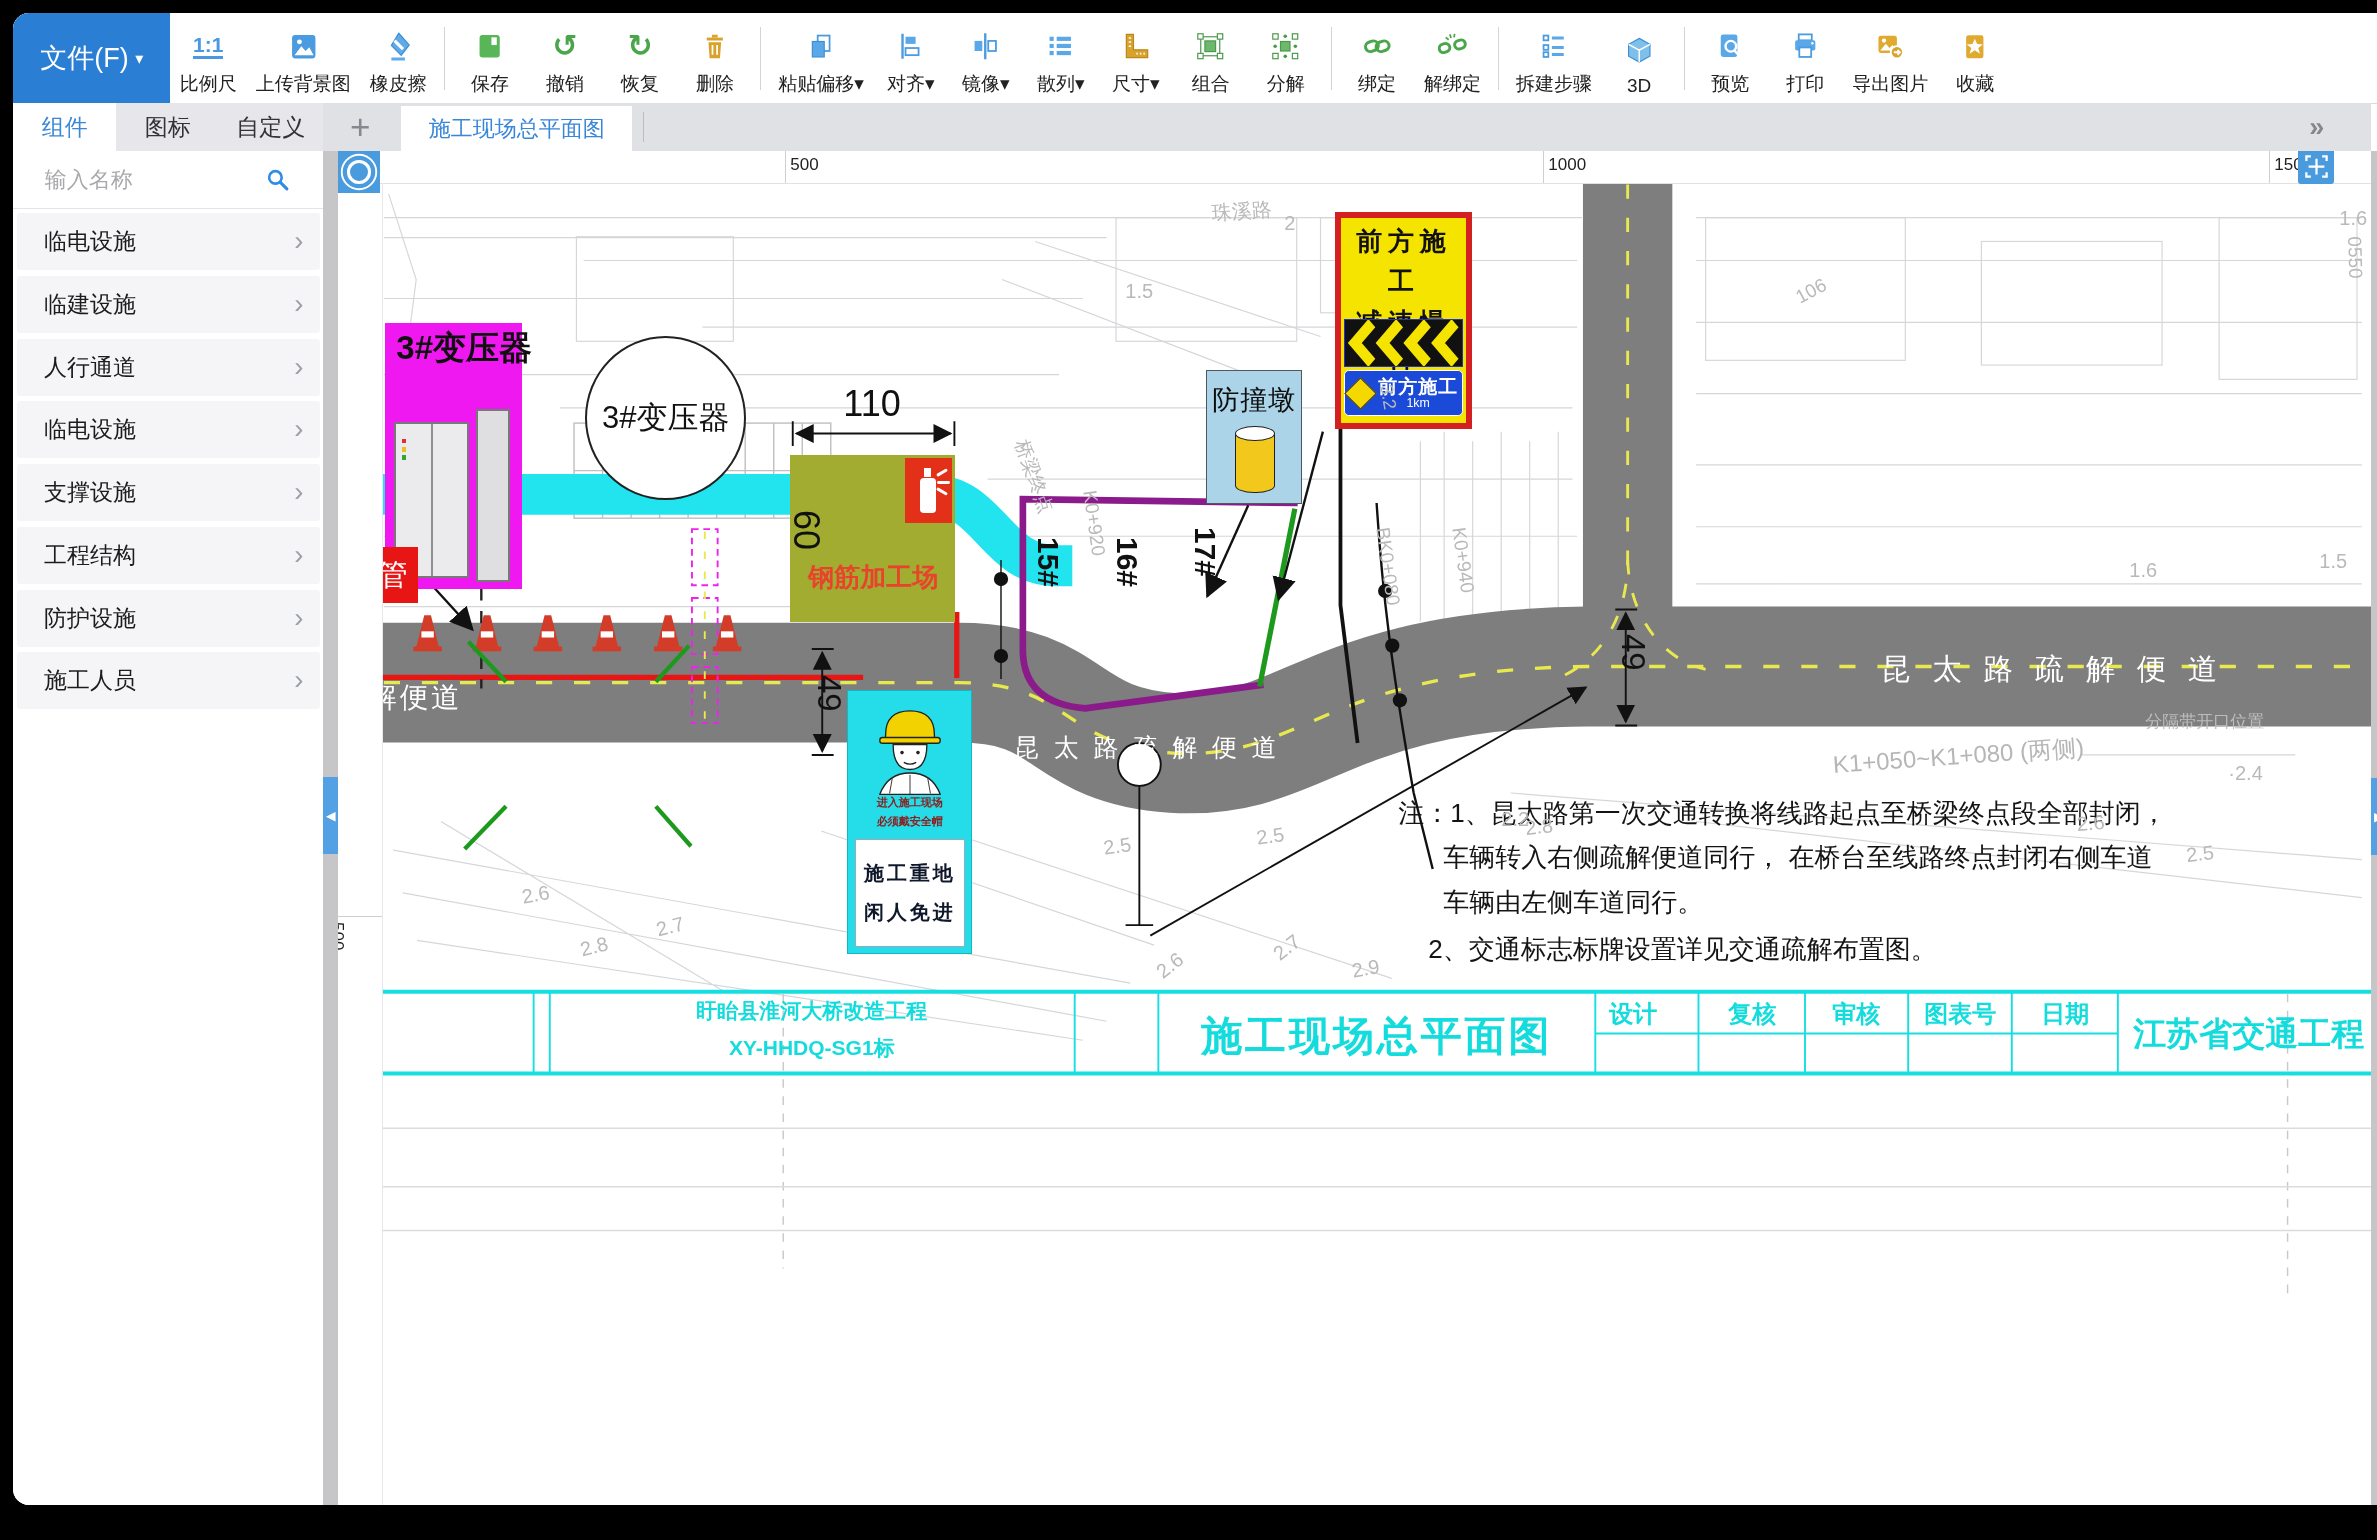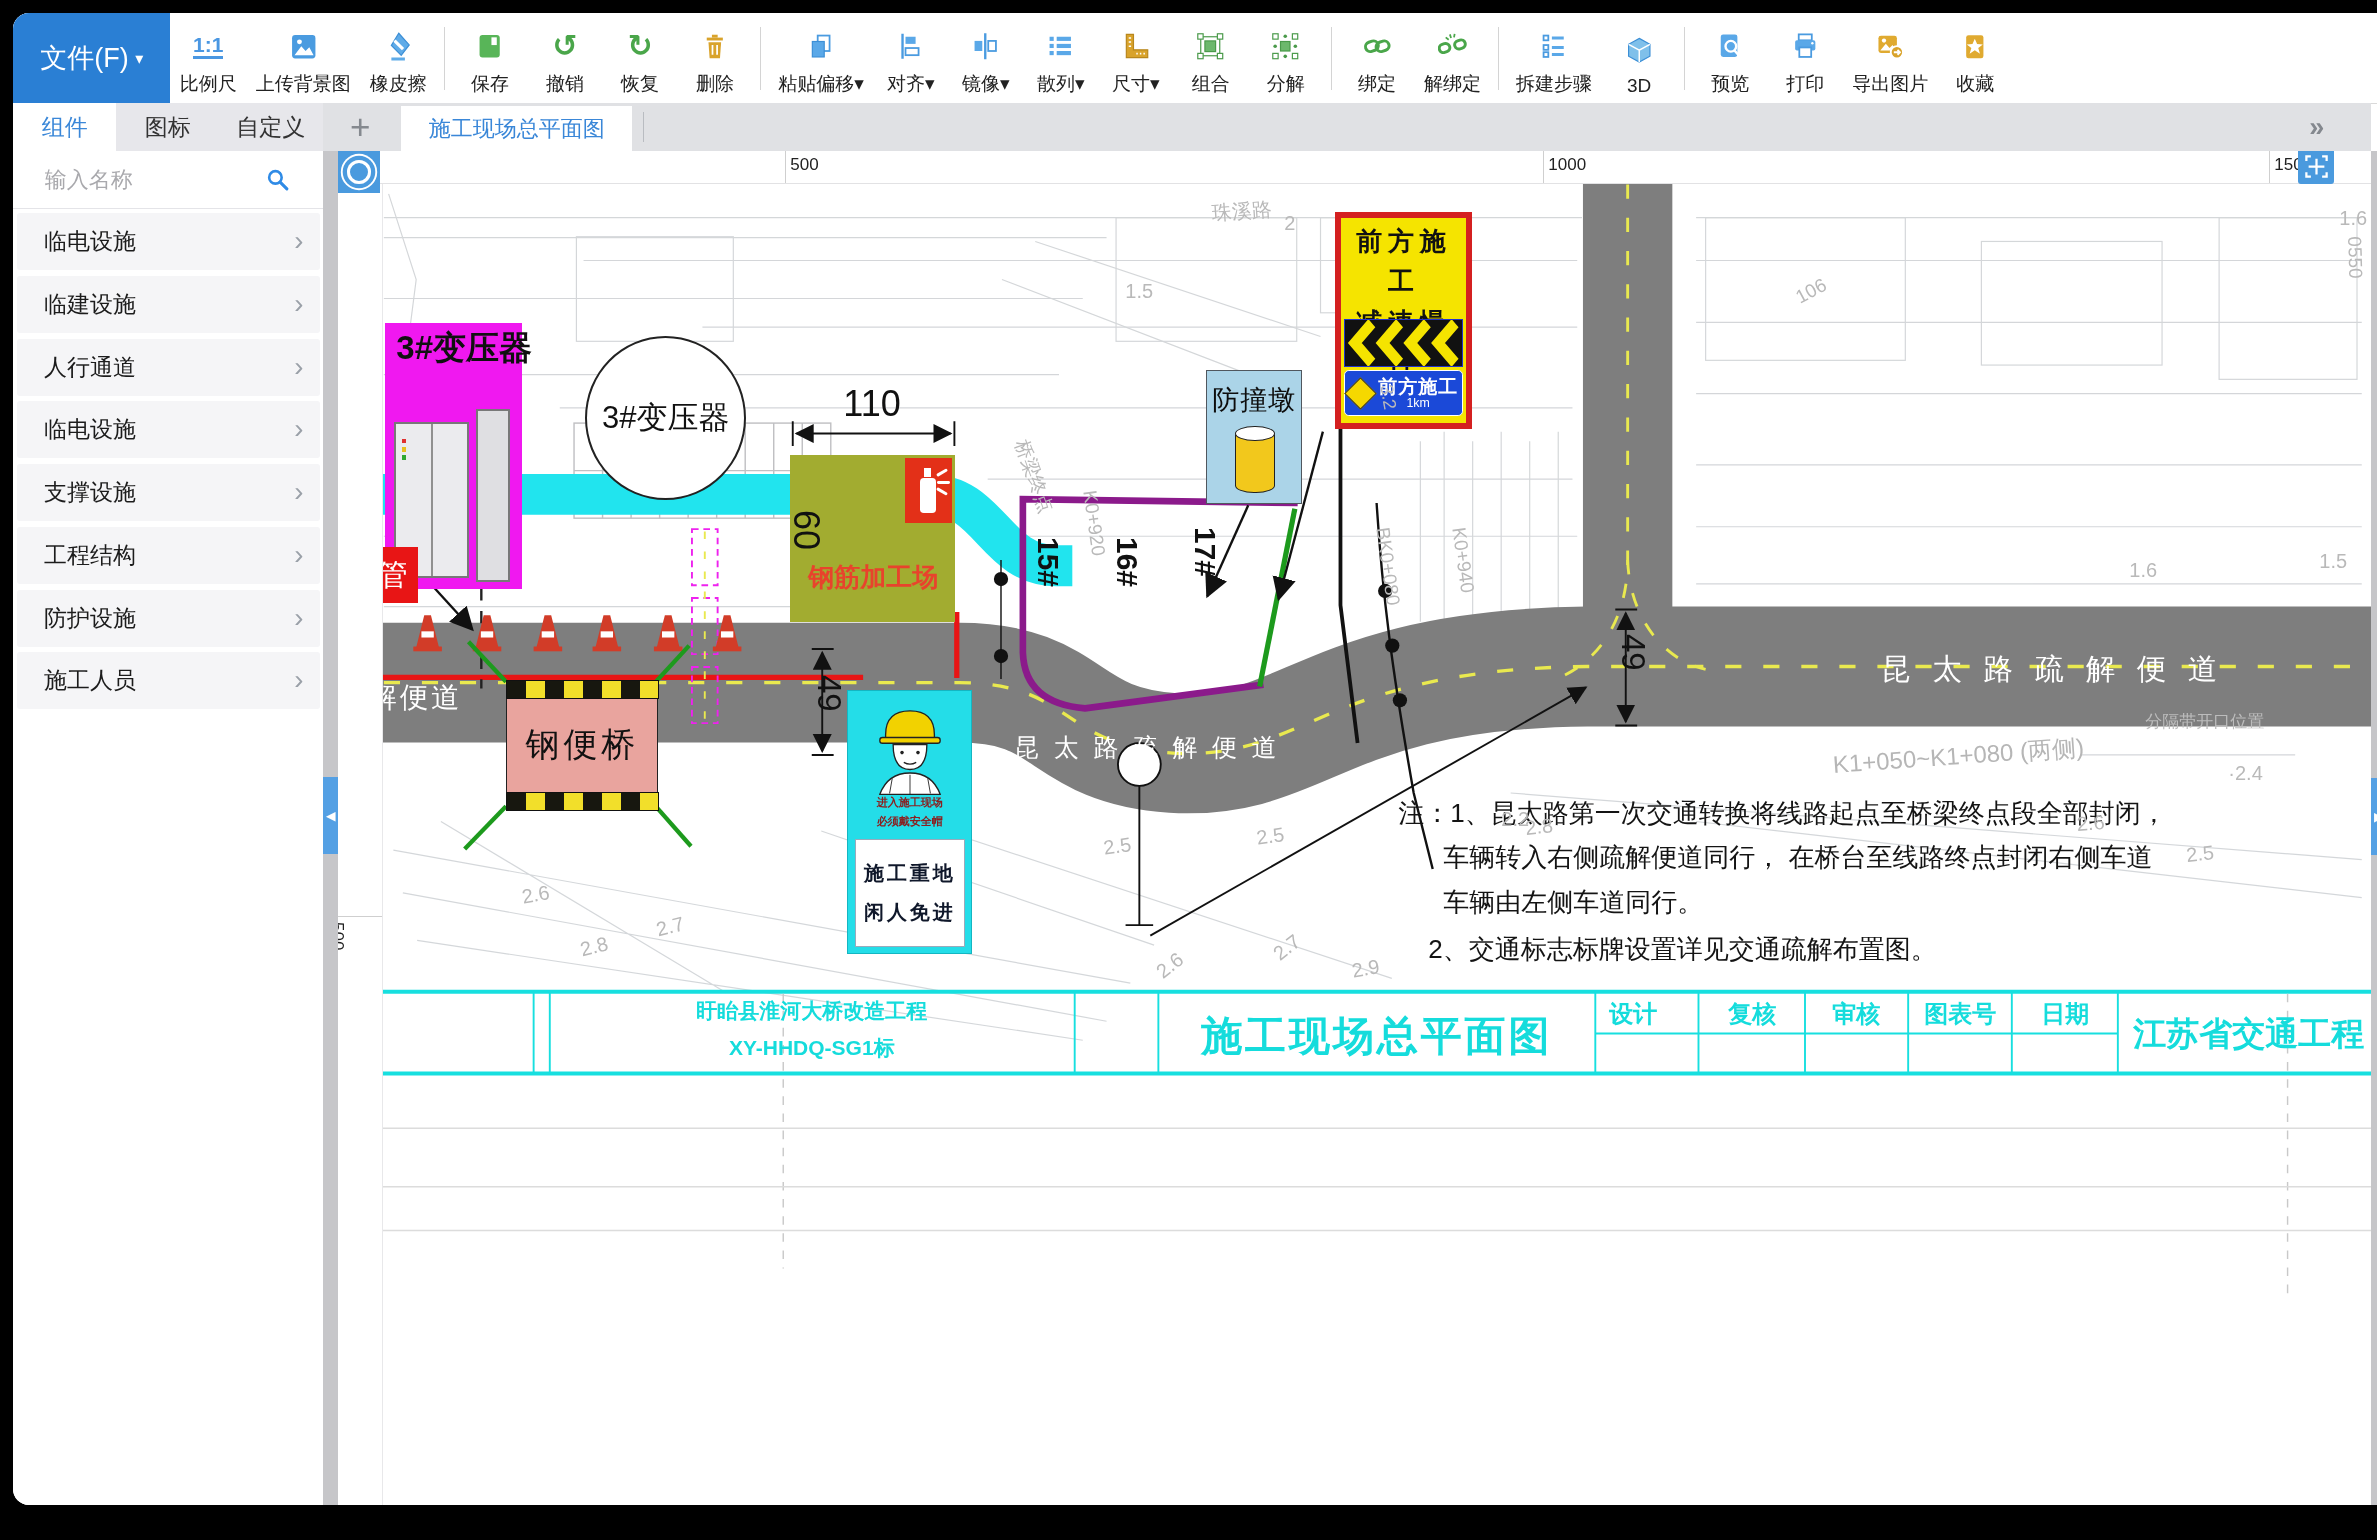--- a/index.html
+++ b/index.html
@@ -579,11 +579,6 @@
       <div class="pipe-box">
         <span>管</span>
       </div>
-      <div class="bridge-box">
-        <div class="stripe st-t"></div>
-        <span class="bridge-label">钢便桥</span>
-        <div class="stripe st-b"></div>
-      </div>
       <div class="bumper-box">
         <div class="bumper-label">防撞墩</div>
         <div class="cyl">

